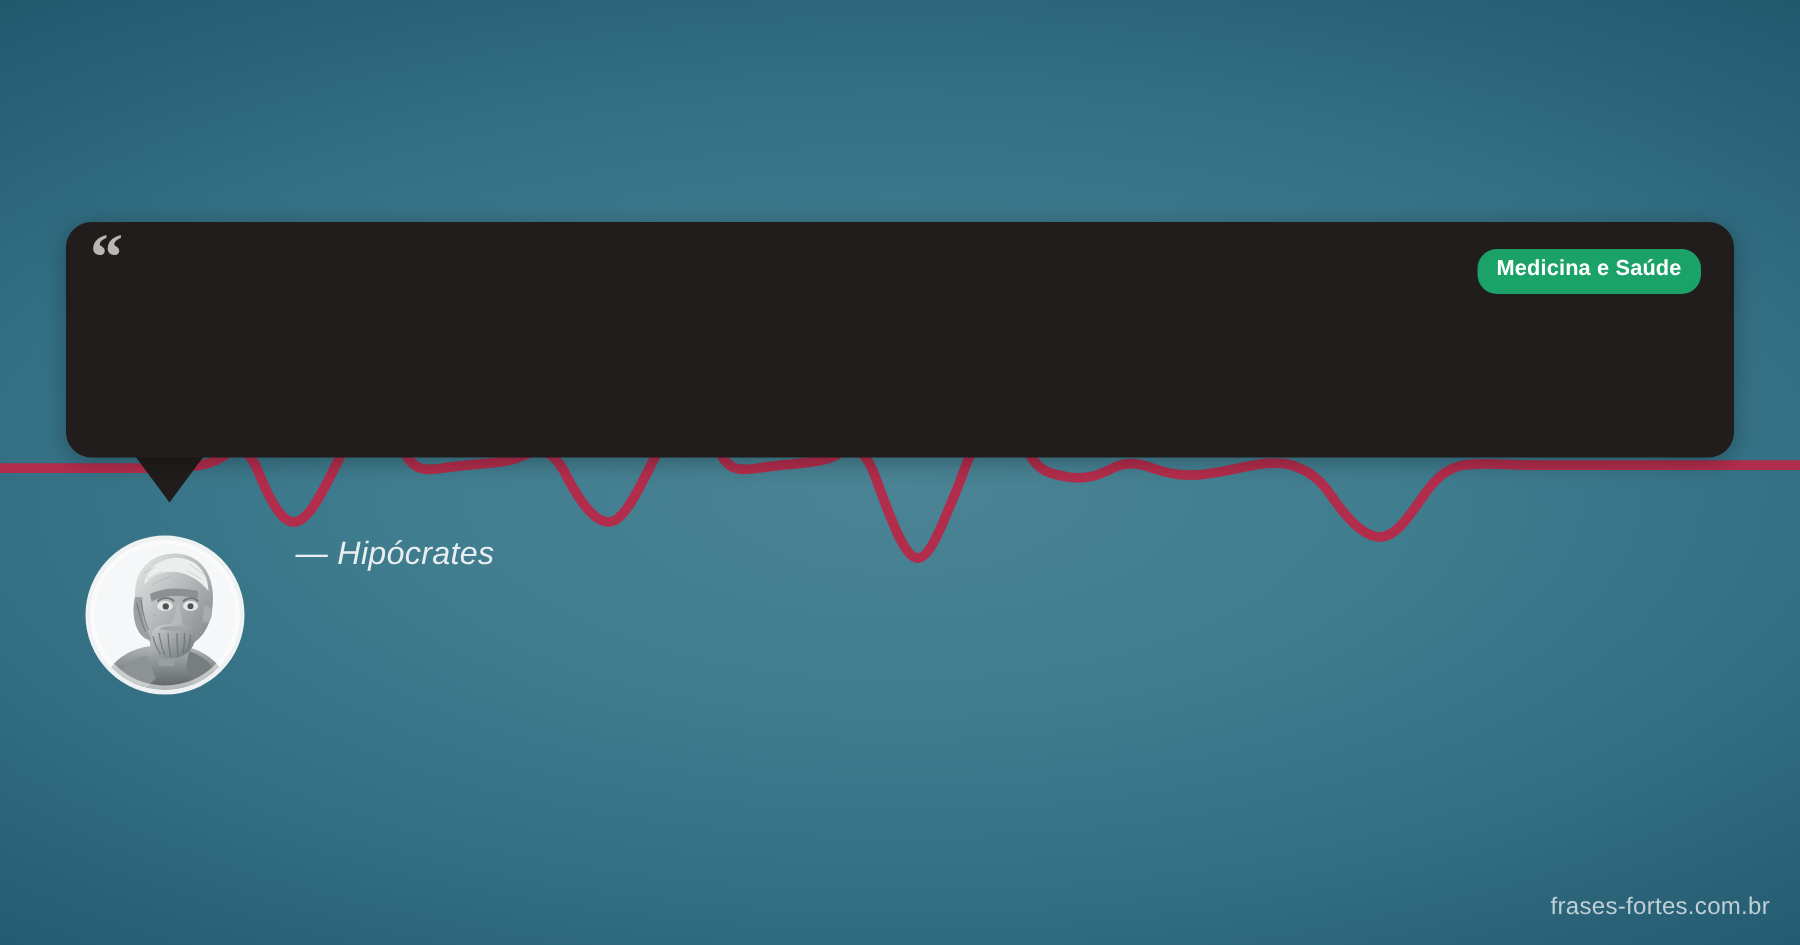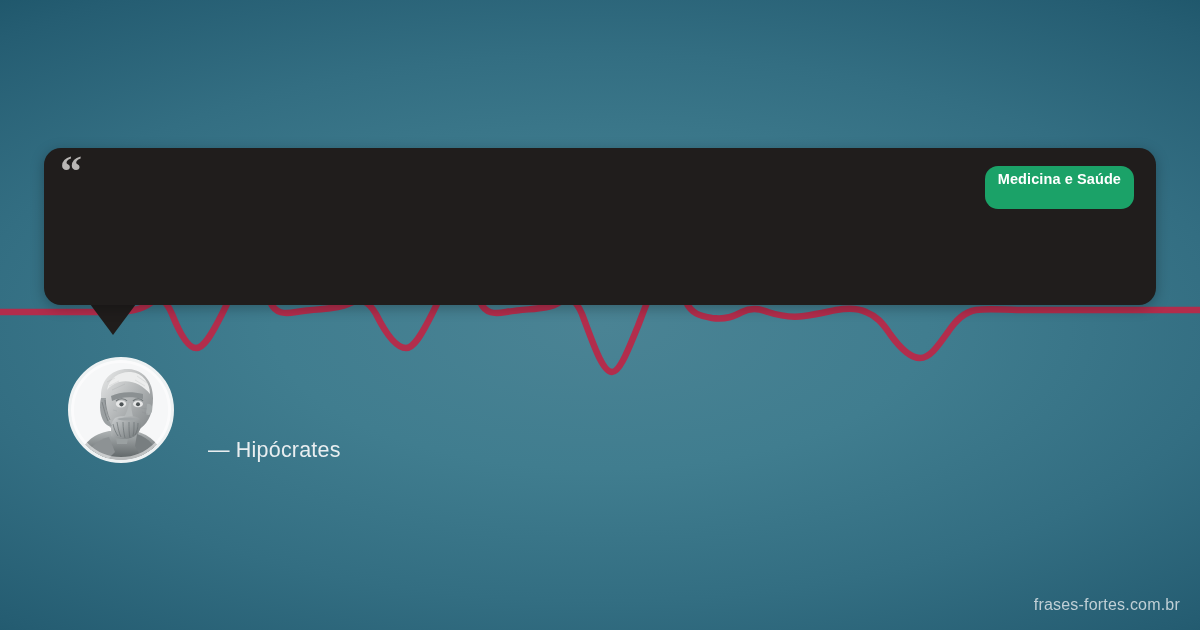--- a/index.html
+++ b/index.html
@@ -79,7 +79,7 @@
     color: #ffffff;
     font-size: 14.5px;
     font-weight: bold;
-    padding: 5px 13px 22px 13px;
+    padding: 5px 13px 9px 13px;
     border-radius: 13px;
     white-space: nowrap;
     letter-spacing: 0.1px;

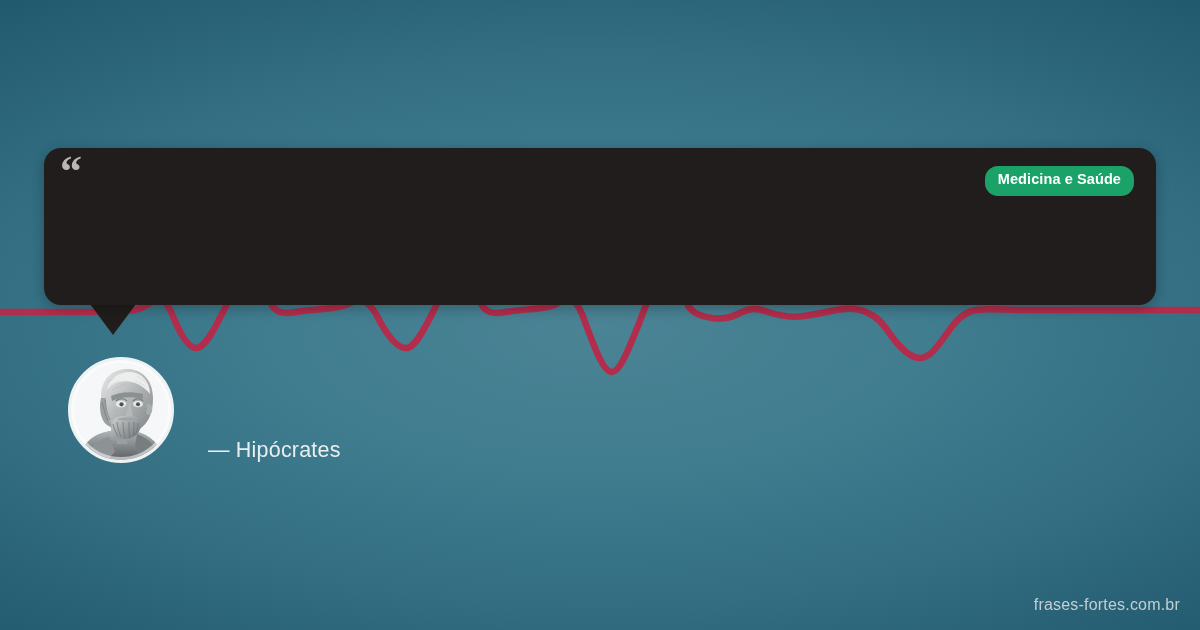--- a/index.html
+++ b/index.html
@@ -87,10 +87,11 @@
   
   #author-row {
     position: absolute;
-    left: 68px;
+    left: 57px;
     top: 357px;
     display: flex;
-    align-items: flex-end;
+    align-items: flex-start;
+    font-style: italic;
   }
   #avatar {
     width: 106px;

